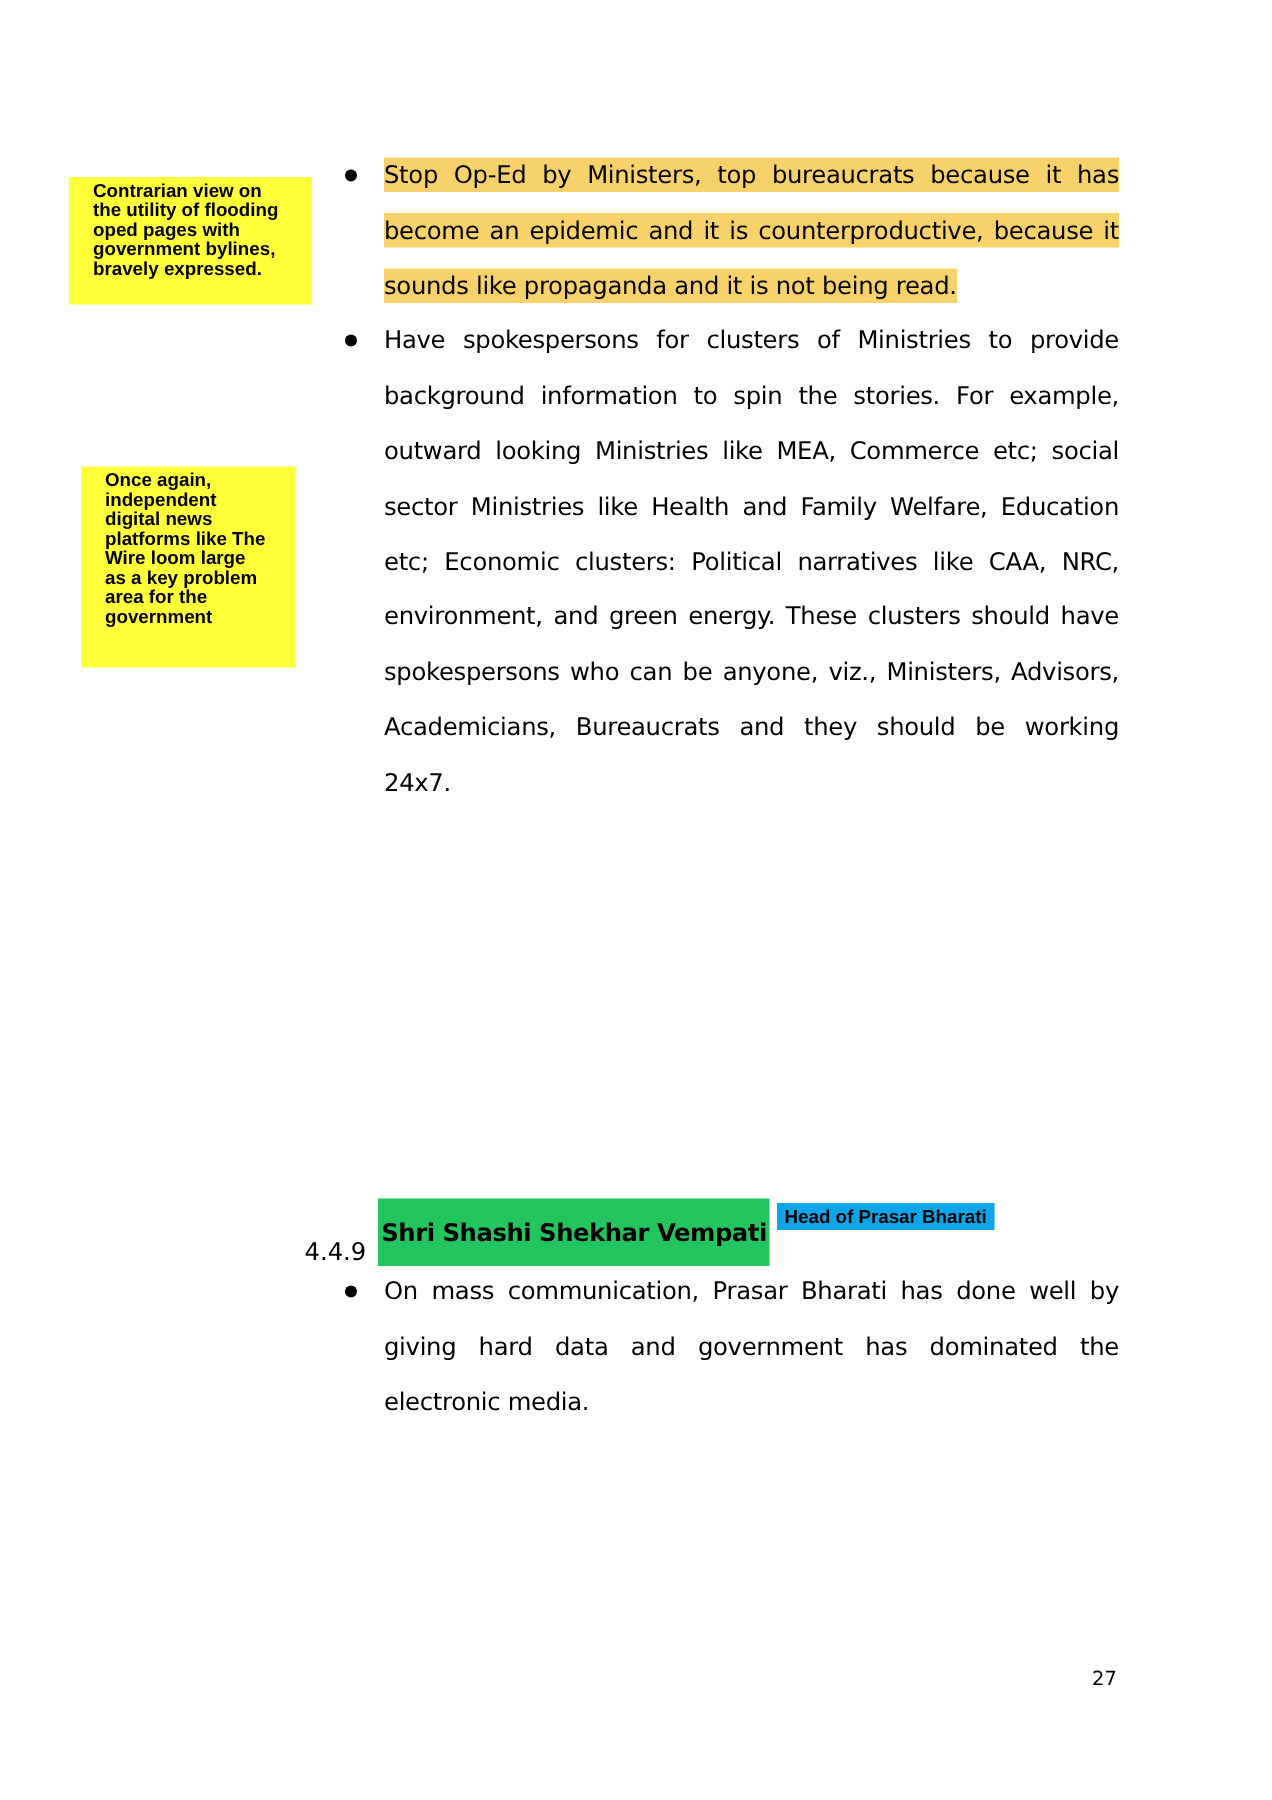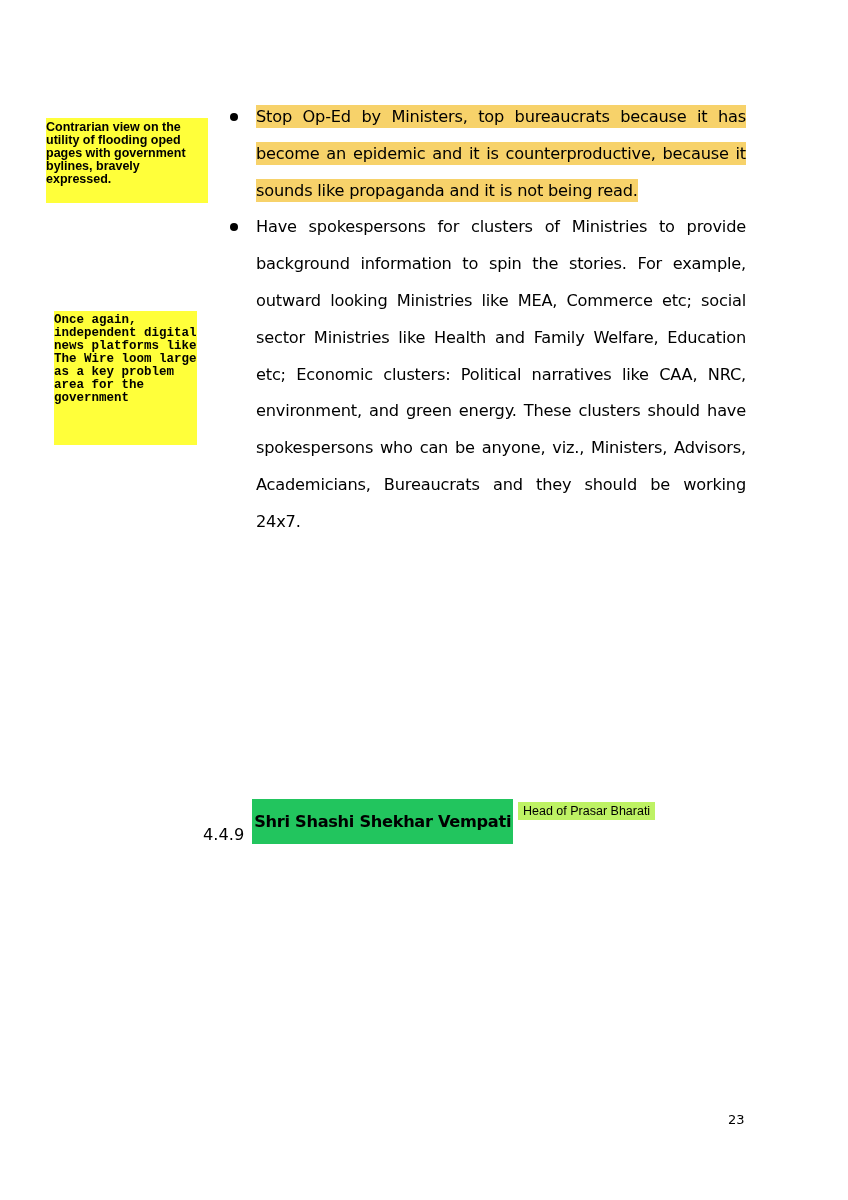--- a/index.html
+++ b/index.html
@@ -8,7 +8,7 @@
     .page { position: absolute; left: 0; top: 0; width: 848px; height: 1200px; background: #fff; }
 
     .note { position: absolute; background: #ffff3a; font-family: "Liberation Sans", sans-serif;
-      font-weight: bold; font-size: 12.5px; line-height: 13px; padding: 3px 0; box-sizing: border-box; color: #000; }
+      font-weight: bold; font-size: 12.5px; line-height: 13px; padding: 3px 16px; box-sizing: border-box; color: #000; }
     .note1 { left: 46px; top: 118px; width: 162px; height: 85px; }
     .note2 { left: 54px; top: 311px; width: 143px; height: 134px; font-family: Liberation Mono, monospace; }
 

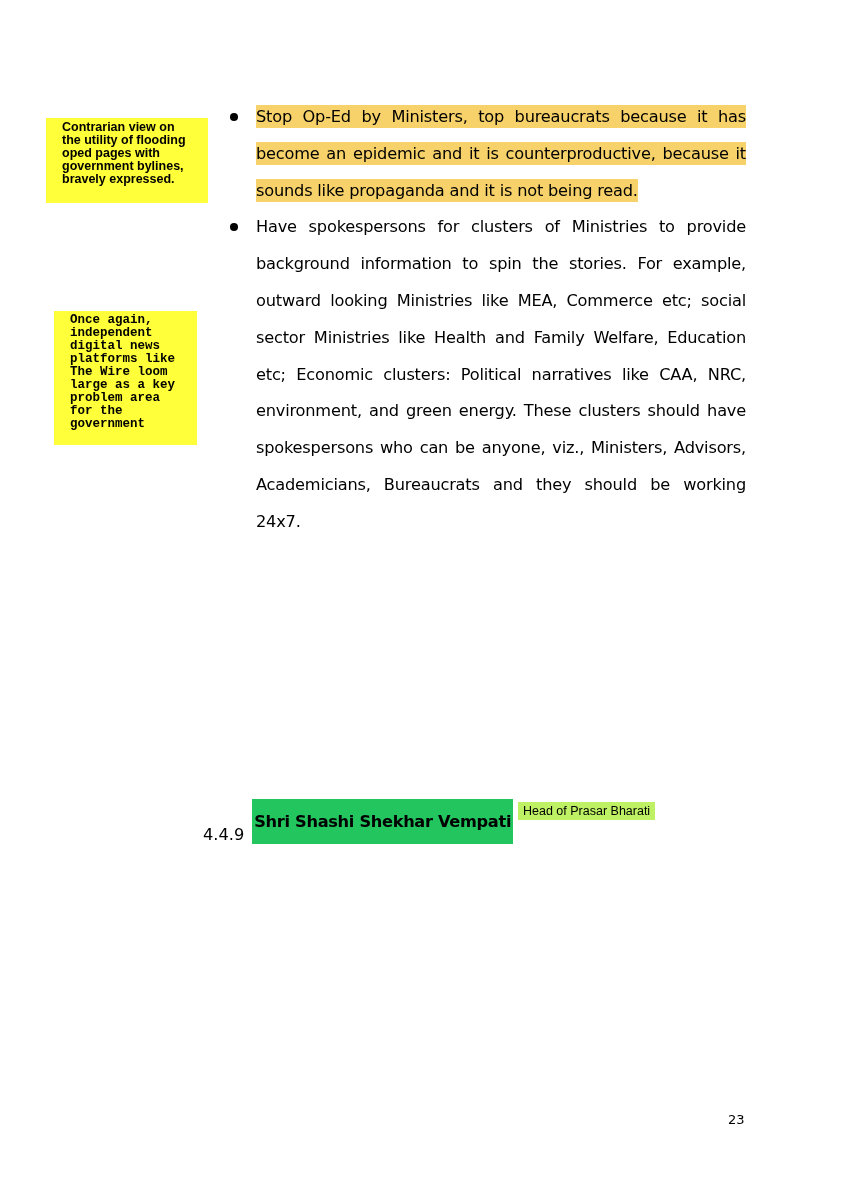--- a/index.html
+++ b/index.html
@@ -10,7 +10,7 @@
     .note { position: absolute; background: #ffff3a; font-family: "Liberation Sans", sans-serif;
       font-weight: bold; font-size: 12.5px; line-height: 13px; padding: 3px 16px; box-sizing: border-box; color: #000; }
     .note1 { left: 46px; top: 118px; width: 162px; height: 85px; }
-    .note2 { left: 54px; top: 311px; width: 143px; height: 134px; font-family: Liberation Mono, monospace; }
+    .note2 { left: 54px; top: 311px; width: 143px; height: 134px; }
 
     .bullets { position: absolute; left: 228px; width: 518px; margin: 0; padding: 0; list-style: none; }
     .bullets li { position: relative; padding-left: 28px; font-family: "DejaVu Sans", sans-serif;

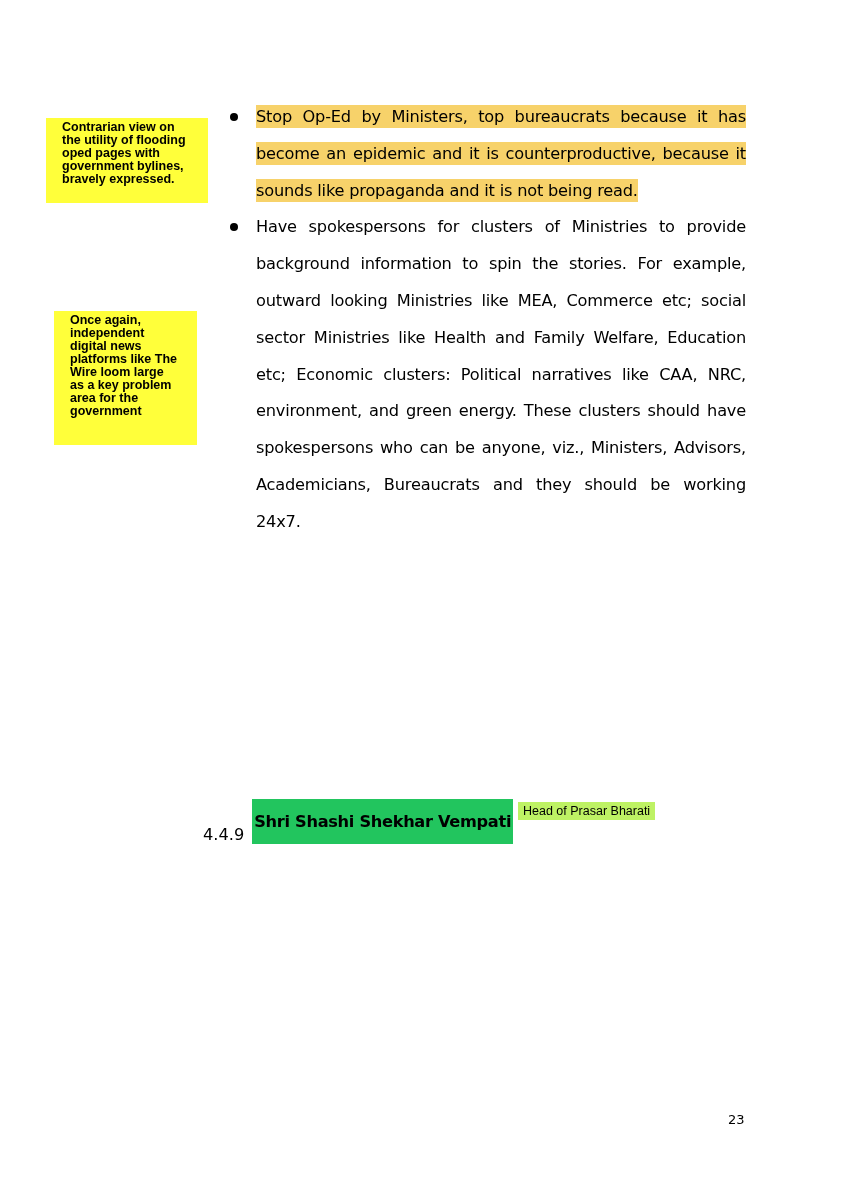--- a/index.html
+++ b/index.html
@@ -26,8 +26,8 @@
       font-size: 16.2px; display: flex; align-items: flex-end; }
     .heading .num { margin-right: 8px; }
     .heading .name { font-weight: bold; background: #22c55e; padding: 13px 2px; letter-spacing: -0.3px; }
-    .tag { position: absolute; left: 518px; top: 802px; background: #bef264; font-family: "Liberation Sans", sans-serif;
-      font-weight: normal; font-size: 12.5px; padding: 2px 5px; }
+    .tag { position: absolute; left: 518px; top: 802px; background: #0ea5e9; font-family: "Liberation Sans", sans-serif;
+      font-weight: bold; font-size: 12.5px; padding: 2px 5px; }
 
     .pagenum { position: absolute; left: 728px; top: 1112px; font-family: "DejaVu Sans", sans-serif; font-size: 13px; }
   </style>

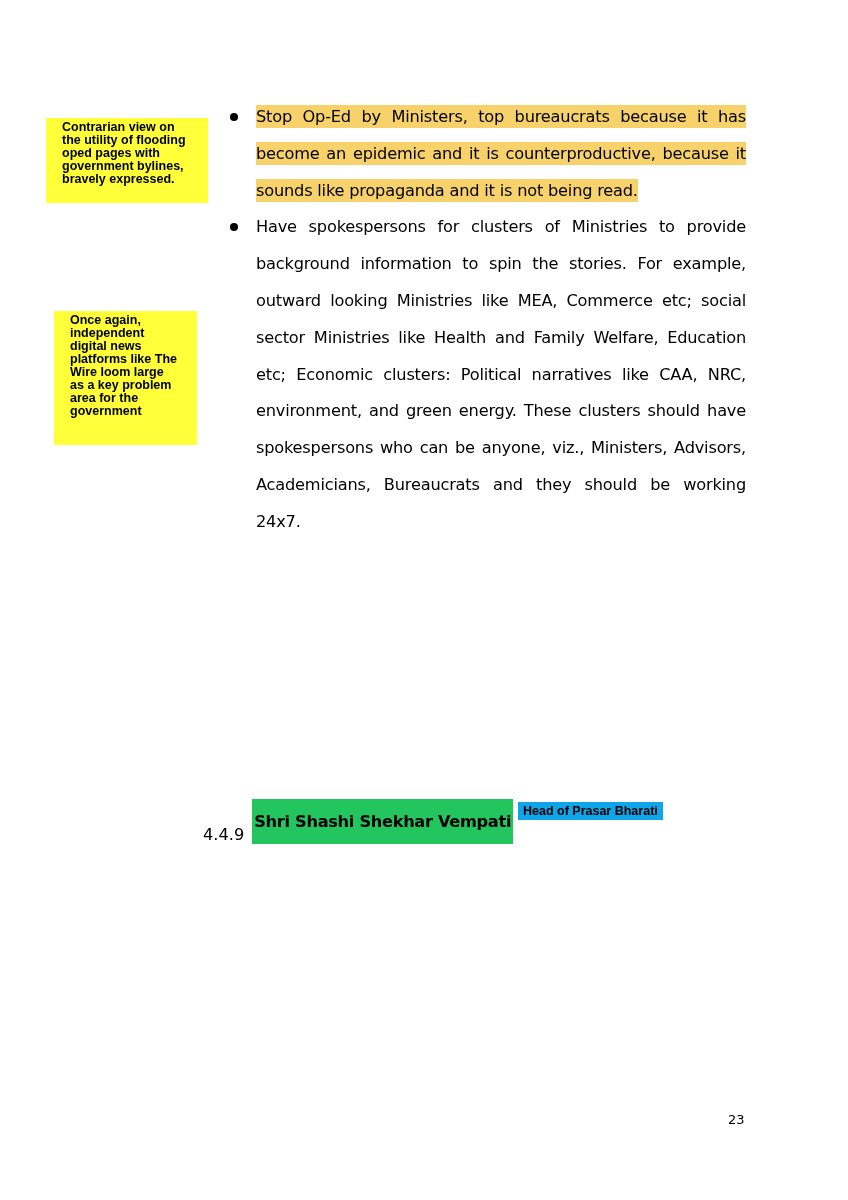--- a/index.html
+++ b/index.html
@@ -51,6 +51,7 @@
   <div class="tag">Head of Prasar Bharati</div>
 
   <ul class="bullets list2">
+    <li><span class="dot"></span><span>On mass communication, Prasar Bharati has done well by giving hard data and government has dominated the electronic media.</span></li>
   </ul>
 
   <div class="pagenum">23</div>

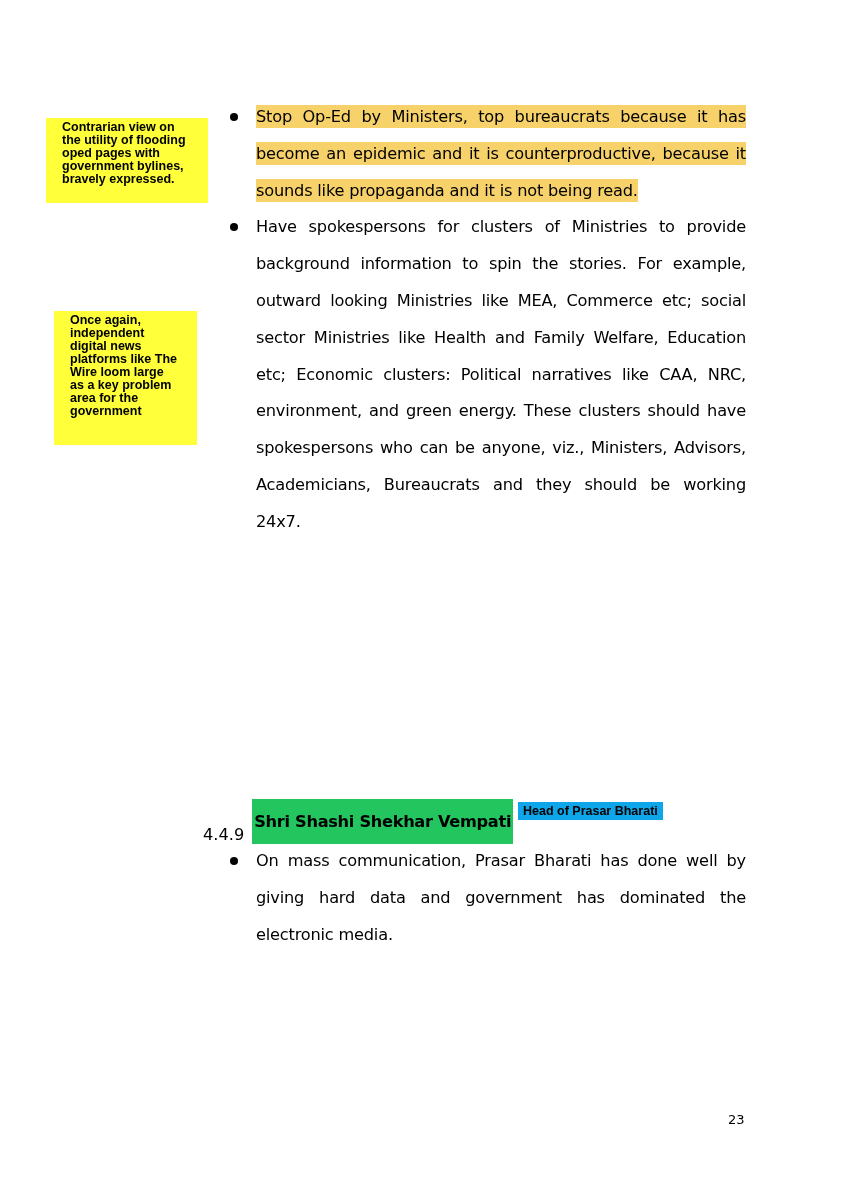--- a/index.html
+++ b/index.html
@@ -54,7 +54,7 @@
     <li><span class="dot"></span><span>On mass communication, Prasar Bharati has done well by giving hard data and government has dominated the electronic media.</span></li>
   </ul>
 
-  <div class="pagenum">23</div>
+  <div class="pagenum">27</div>
 </div>
 
 </body></html>

